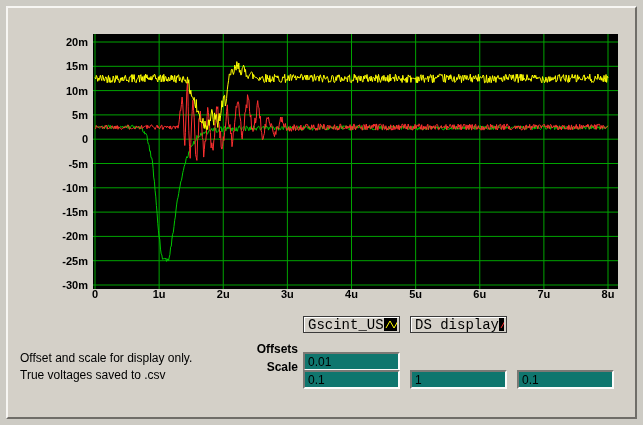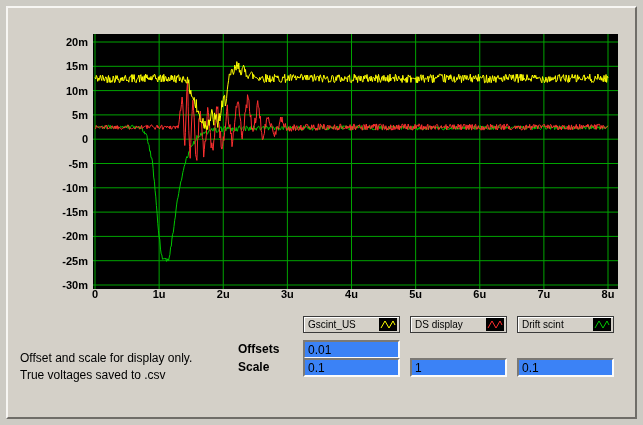--- a/index.html
+++ b/index.html
@@ -14,7 +14,7 @@
   .legend-cell{position:absolute;top:316px;width:97px;height:17px;box-sizing:border-box;
          background:#d4d0c8;border:1px solid #3a3a3a;box-shadow:inset 1px 1px 0 #ffffff;
          display:flex;align-items:center;justify-content:space-between;padding:0 2px 0 4px;cursor:pointer;}
-  .legend-label{font-size:10px;color:#000;white-space:nowrap;}
+  .legend-label{font-size:14px;color:#000;white-space:nowrap;font-family:Liberation Mono, monospace;}
   .legend-glyph{display:block;}
   .col1{left:303px}.col2{left:410px}.col3{left:517px}
   .field{position:absolute;width:97px;height:19px;box-sizing:border-box;background:#3b82f6;color:#000;

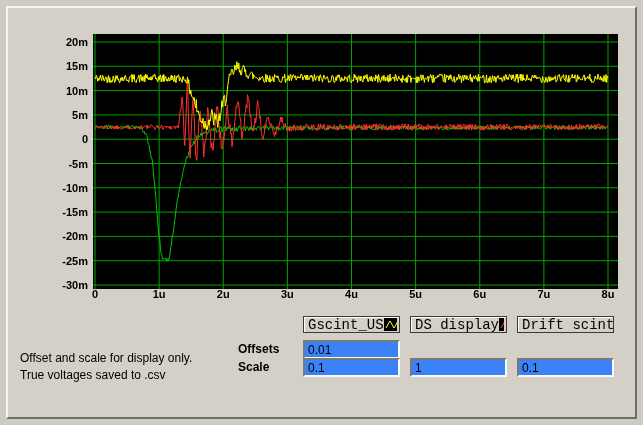--- a/index.html
+++ b/index.html
@@ -93,13 +93,6 @@
       <polyline points="2,10 6,3 10,10 14,3 16,7" fill="none" stroke-width="1" stroke="#ff3030"></polyline>
     </svg>
   </div>
-  <div class="legend-cell col3">
-    <span class="legend-label">Drift scint</span>
-    <svg class="legend-glyph" width="18" height="13">
-      <rect x="0" y="0" width="18" height="13" fill="#000000"></rect>
-      <polyline points="2,10 6,3 10,10 14,3 16,7" fill="none" stroke-width="1" stroke="#00c800"></polyline>
-    </svg>
-  </div>
 
   <div class="row-label row-offsets">Offsets</div>
   <input class="field col1 row-offsets" type="text" value="0.01" style="">

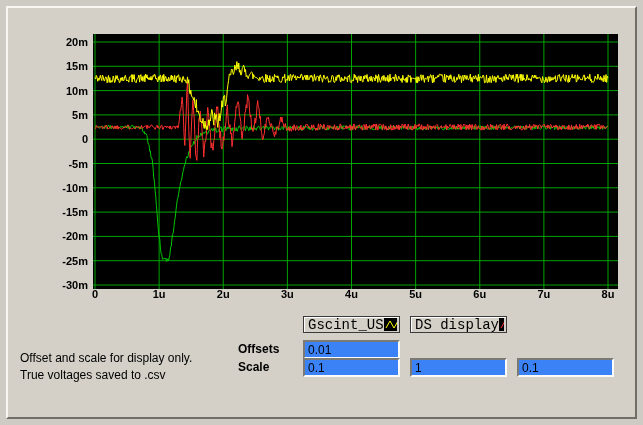--- a/index.html
+++ b/index.html
@@ -22,7 +22,7 @@
          border-bottom:2px solid #fbfbfa;border-right:2px solid #fbfbfa;
          font-family:"Liberation Sans",sans-serif;font-size:12px;padding:0 3px;outline:none;}
   .row-offsets{top:340px}.row-scale{top:358px}
-  .row-label{position:absolute;width:60px;text-align:left;font-size:12px;font-weight:bold;color:#000;
+  .row-label{position:absolute;width:60px;text-align:right;font-size:12px;font-weight:bold;color:#000;
          line-height:19px;left:238px;}
   .note{position:absolute;left:20px;top:350px;font-size:12px;line-height:17px;color:#000;}
 </style>

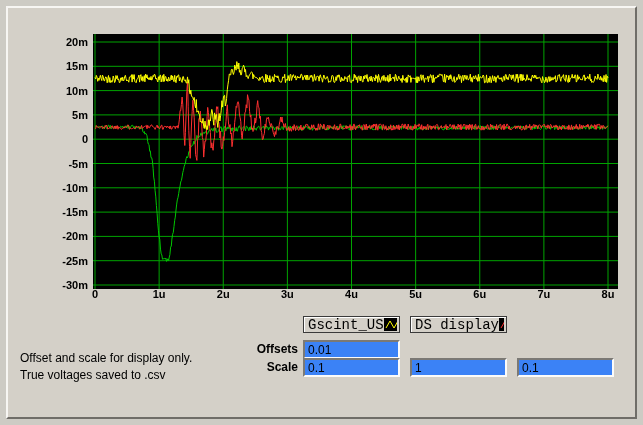--- a/index.html
+++ b/index.html
@@ -17,10 +17,10 @@
   .legend-label{font-size:14px;color:#000;white-space:nowrap;font-family:Liberation Mono, monospace;}
   .legend-glyph{display:block;}
   .col1{left:303px}.col2{left:410px}.col3{left:517px}
-  .field{position:absolute;width:97px;height:19px;box-sizing:border-box;background:#3b82f6;color:#000;
+  .field{position:absolute;width:97px;height:19px;box-sizing:border-box;background:#0f766e;color:#000;
          border-top:2px solid #7b7975;border-left:2px solid #7b7975;
          border-bottom:2px solid #fbfbfa;border-right:2px solid #fbfbfa;
-         font-family:"Liberation Sans",sans-serif;font-size:12px;padding:0 3px;outline:none;}
+         font-family:"Liberation Sans",sans-serif;font-size:12px;padding:0 3px;outline:none;margin-top:12px;}
   .row-offsets{top:340px}.row-scale{top:358px}
   .row-label{position:absolute;width:60px;text-align:right;font-size:12px;font-weight:bold;color:#000;
          line-height:19px;left:238px;}

